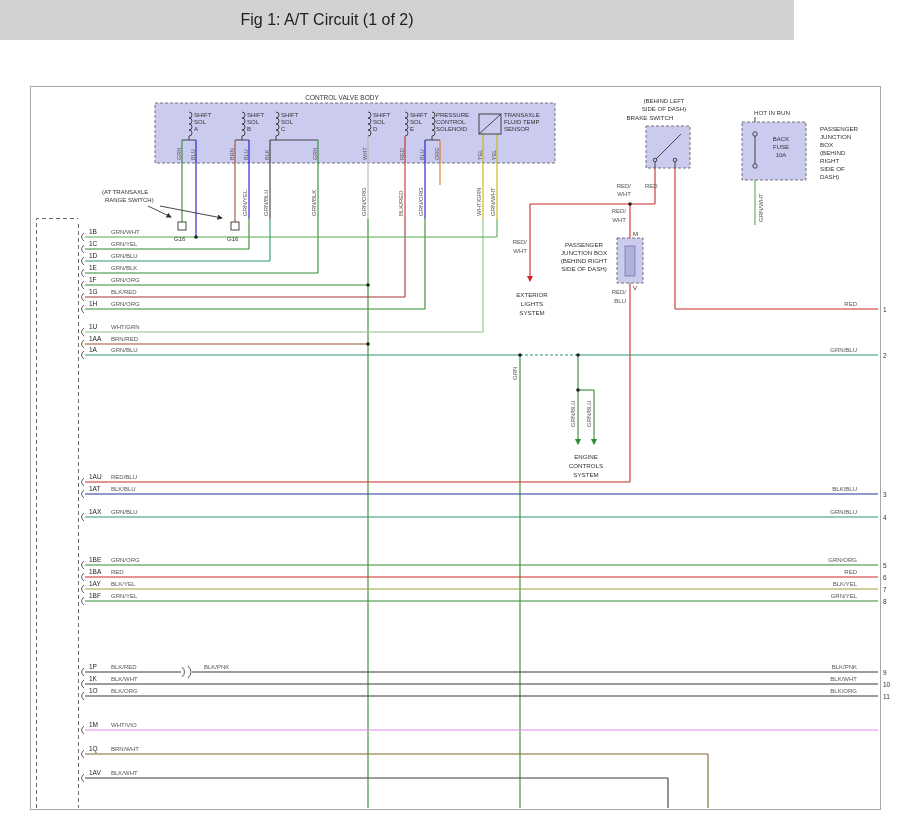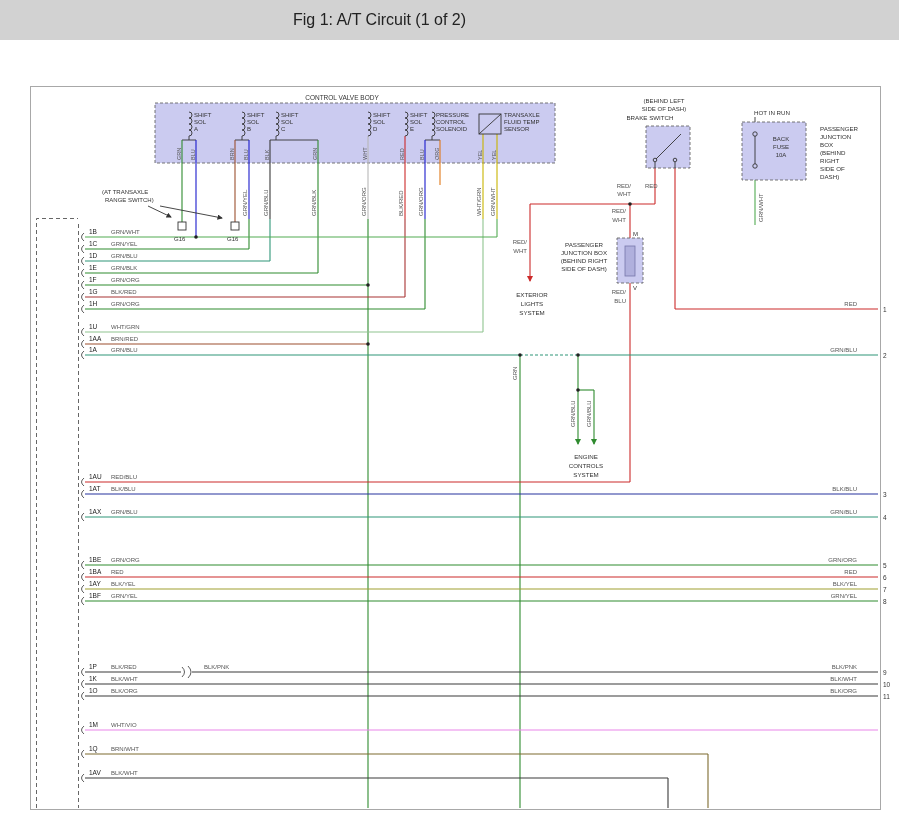--- a/index.html
+++ b/index.html
@@ -4,7 +4,7 @@
 <style>
   html,body{margin:0;padding:0;background:#fff;}
   body{width:899px;height:823px;position:relative;font-family:"Liberation Sans",sans-serif;}
-  .hdr{position:absolute;top:0;left:0;width:899px;height:40px;background:#d2d2d2;
+  .hdr{position:absolute;top:0;left:0;width:794px;height:40px;background:#d2d2d2;
        display:flex;align-items:center;justify-content:center;}
   .hdr span{font-size:16px;color:#222;padding-right:140px;}
   svg{position:absolute;top:0;left:0;}

